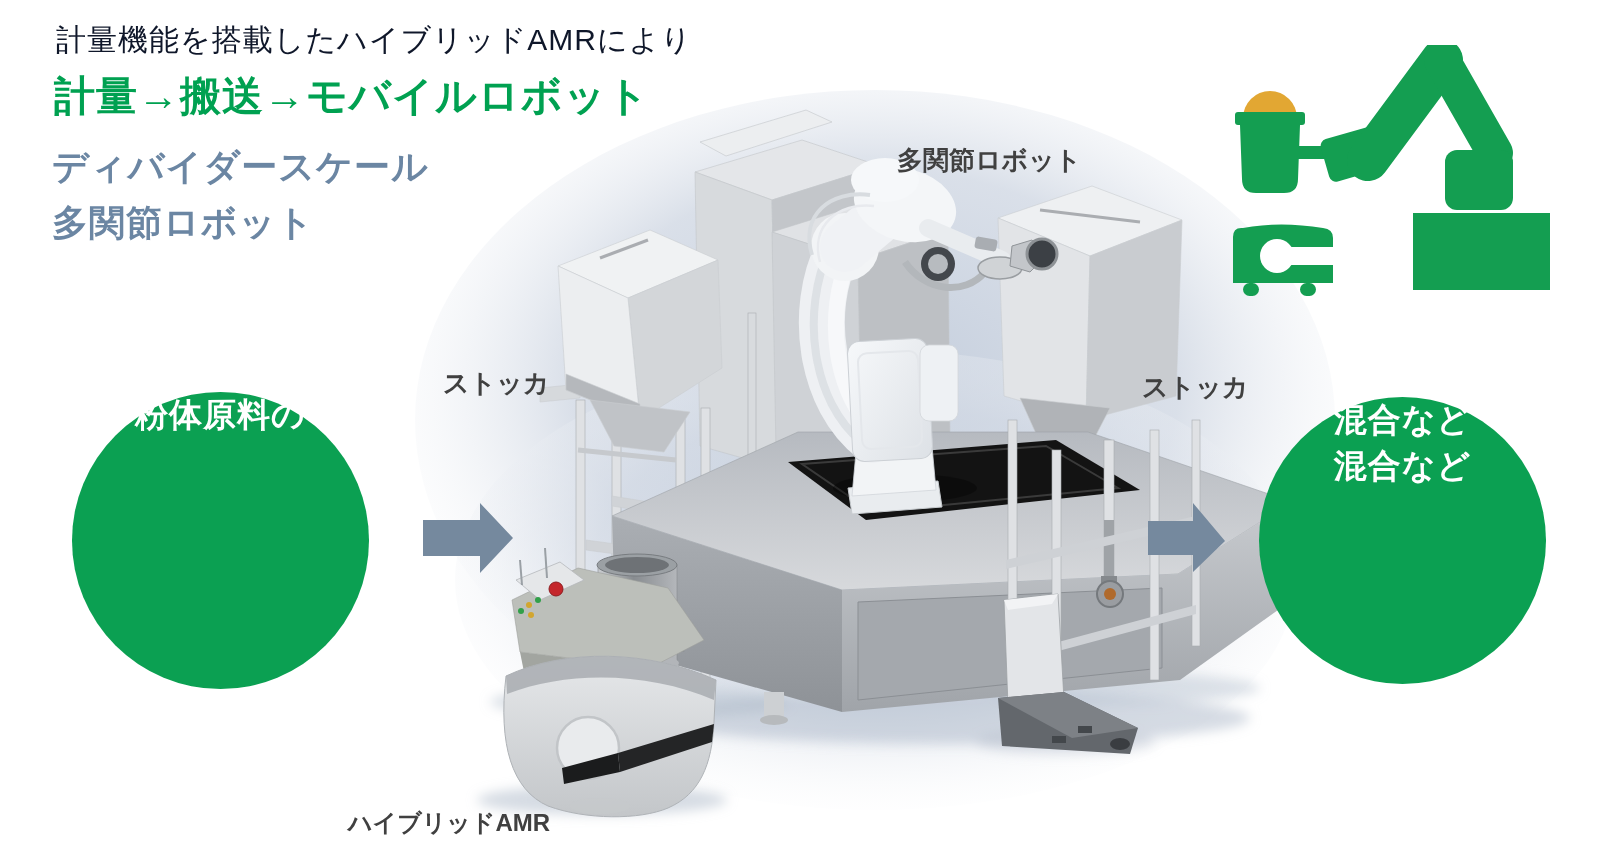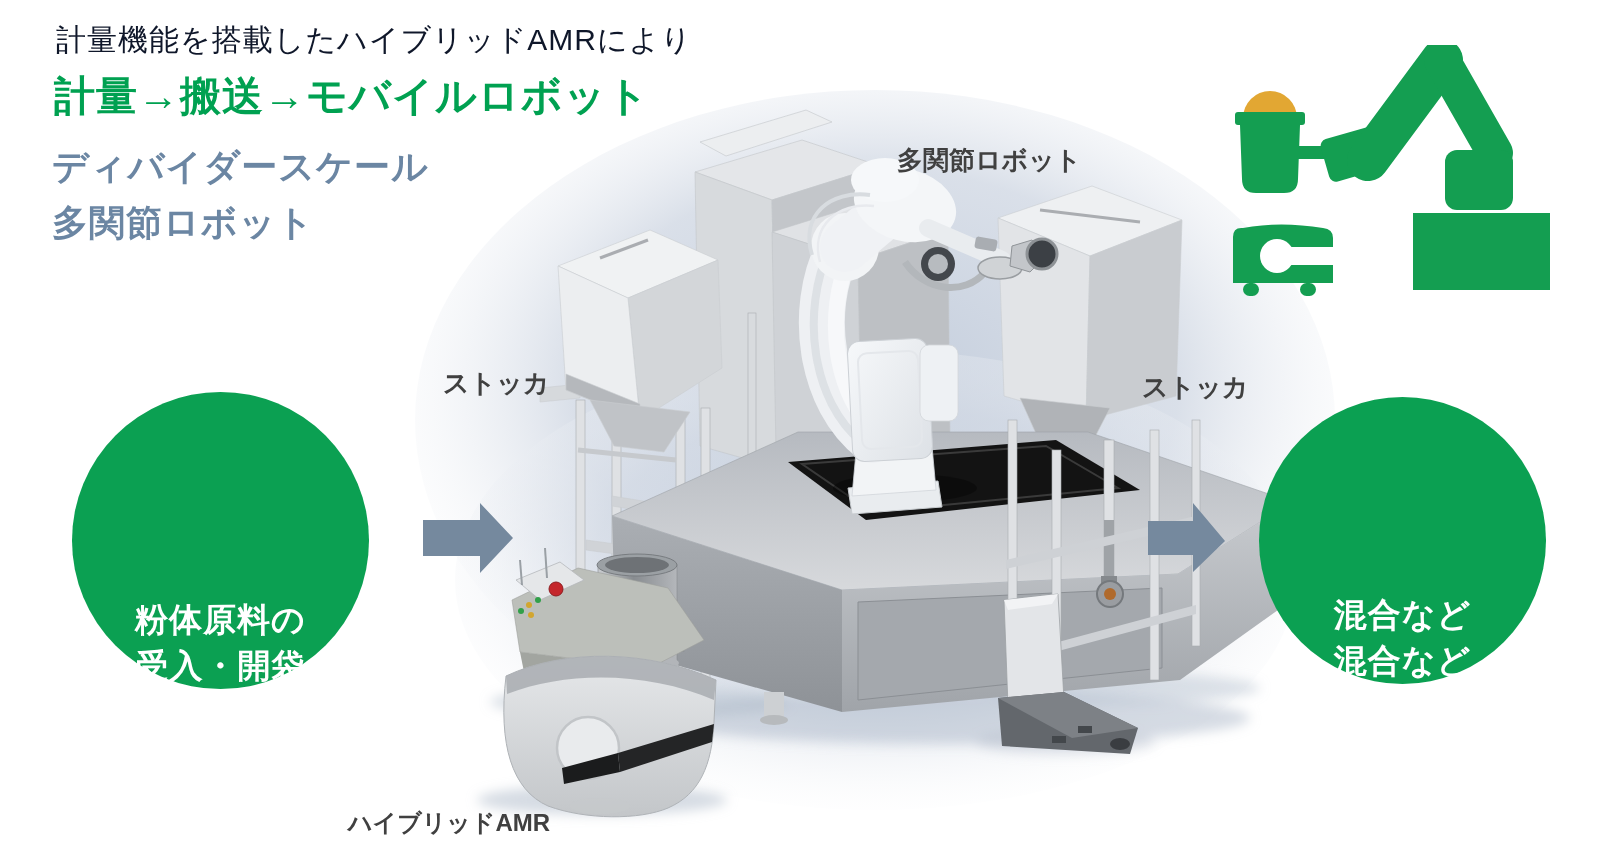--- a/index.html
+++ b/index.html
@@ -46,7 +46,7 @@
     border-radius: 50%;
     background: #0ba052;
     display: flex; flex-direction: column;
-    align-items: center; justify-content: flex-end;
+    align-items: center; justify-content: flex-start;
     text-align: center;
     color: #ffffff; font-weight: 700;
     font-size: 33px; line-height: 46px; letter-spacing: 1px;

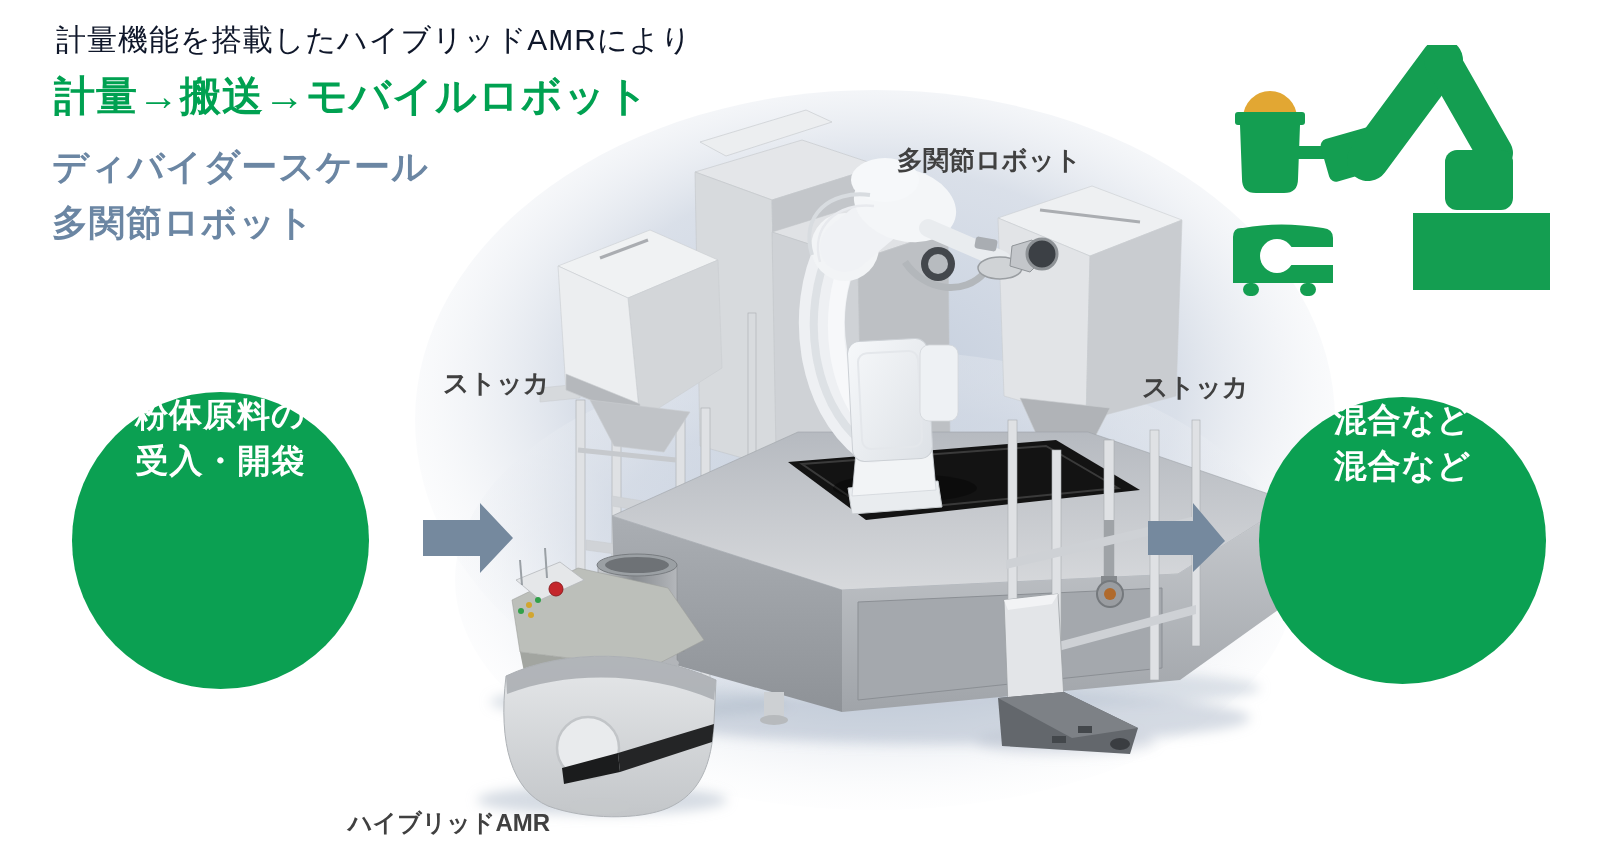--- a/index.html
+++ b/index.html
@@ -272,7 +272,6 @@
 
 <div class="abs step-circle circle-input">
   <span>粉体原料の</span>
-  <span>受入・開袋</span>
 </div>
 <div class="abs step-circle circle-output">
   <span>混合など</span>

